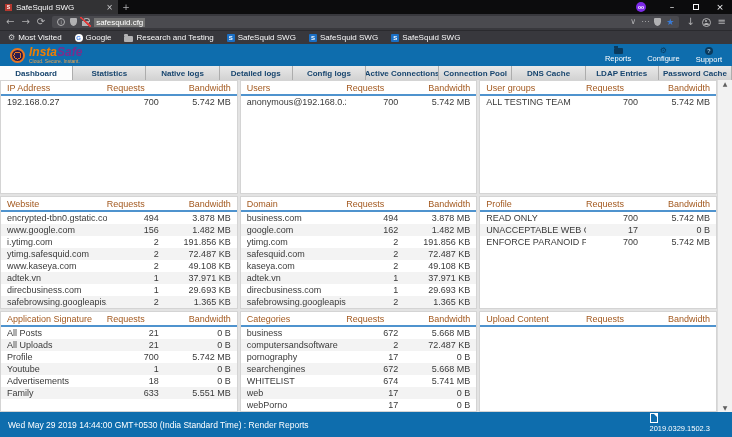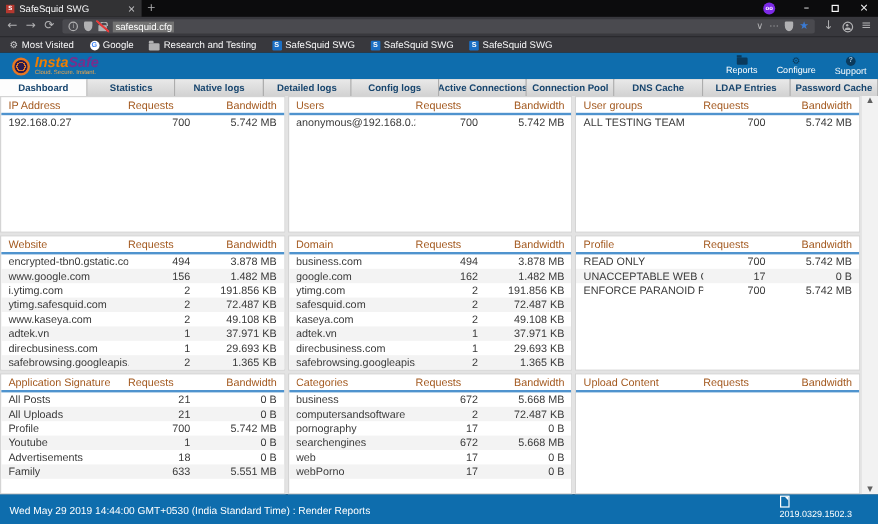--- a/index.html
+++ b/index.html
@@ -434,6 +434,11 @@
             <span class="c-bw">5.668 MB</span>
           </div>
           <div class="prow">
+            <span class="c-name">WHITELIST</span>
+            <span class="c-req">674</span>
+            <span class="c-bw">5.741 MB</span>
+          </div>
+          <div class="prow">
             <span class="c-name">web</span>
             <span class="c-req">17</span>
             <span class="c-bw">0 B</span>

